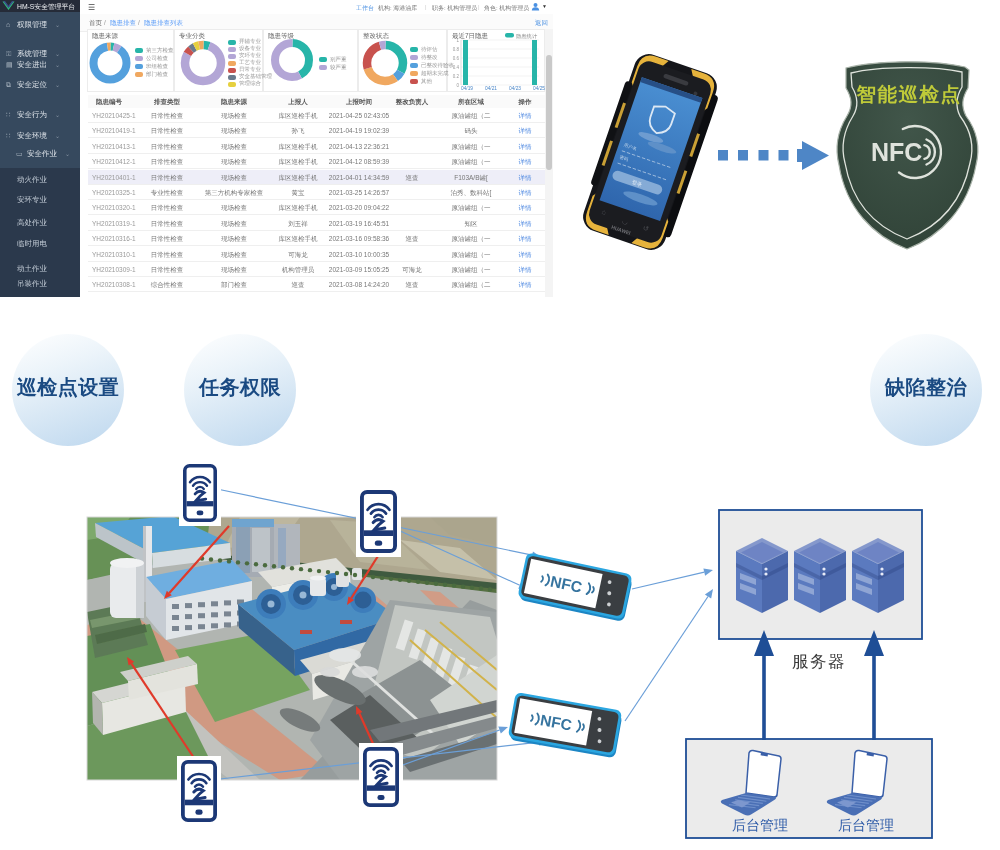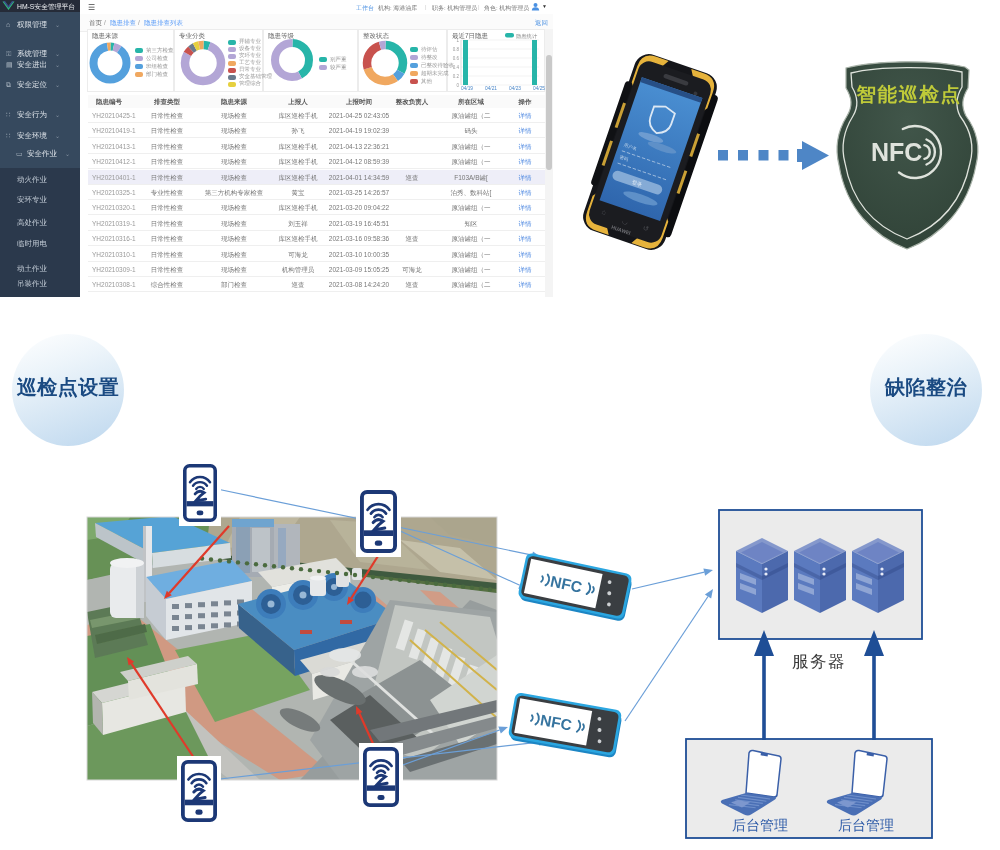--- a/index.html
+++ b/index.html
@@ -414,6 +414,7 @@
   </svg>
 
   <div class="circ" style="left:12px;font-family:Liberation Serif, serif;">巡检点设置</div>
+  <div class="circ" style="left:184px;">任务权限</div>
   <div class="circ" style="left:870px;">缺陷整治</div>
 
   <svg id="bottom" class="abs" style="left:0;top:440px;" width="1000" height="410" viewBox="0 440 1000 410">

